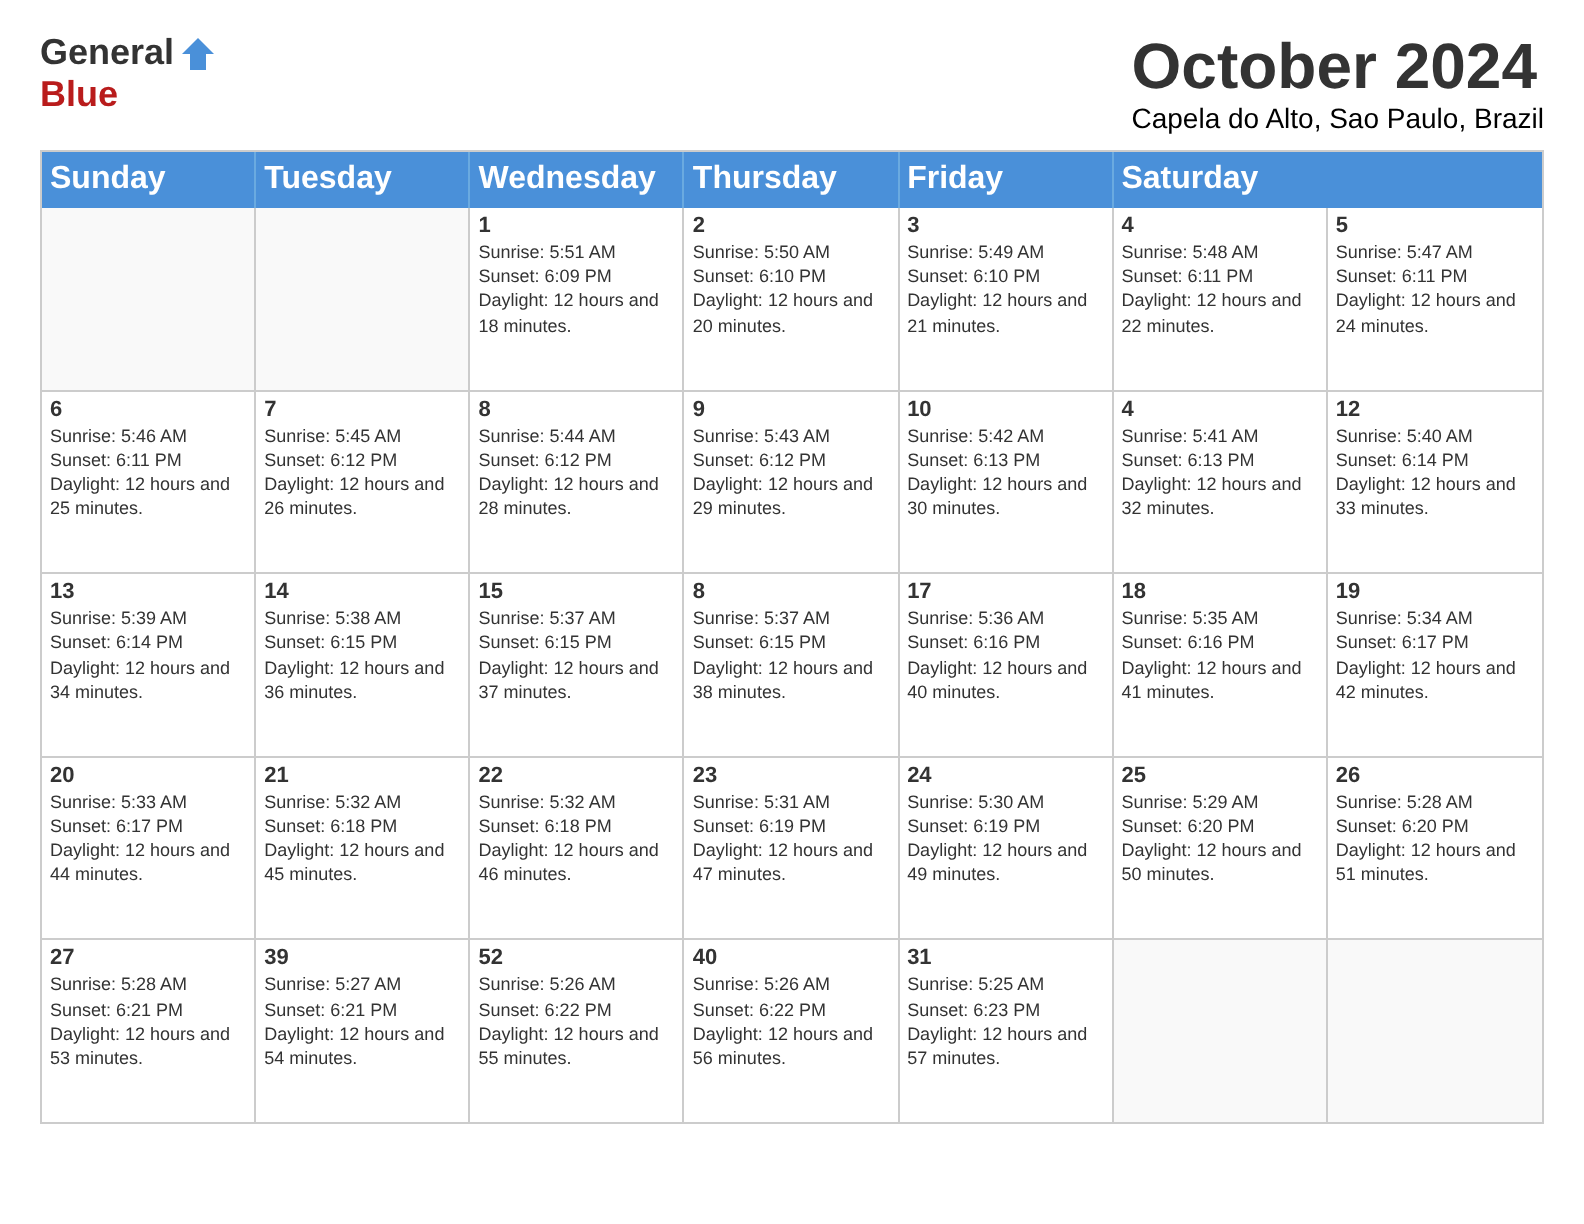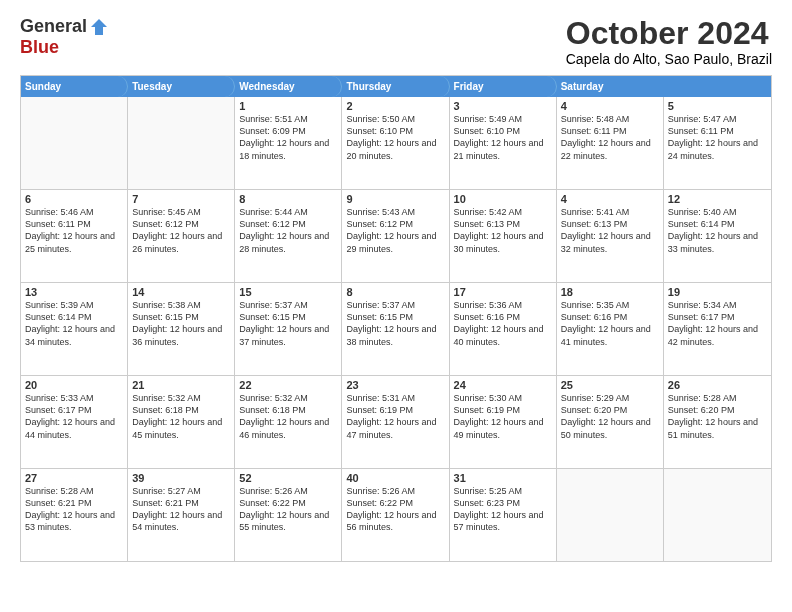--- a/index.html
+++ b/index.html
@@ -73,12 +73,11 @@
     }
     .cal-header-cell {
       color: #fff;
-      font-size: 10px;
+      font-size: 16px;
       font-weight: bold;
       padding: 5px 4px;
       text-align: left;
       border-right: 1px solid #6aaae0;
-      border-radius: 11px;
     }
     .cal-header-cell:last-child { border-right: none; }
     .cal-body {

